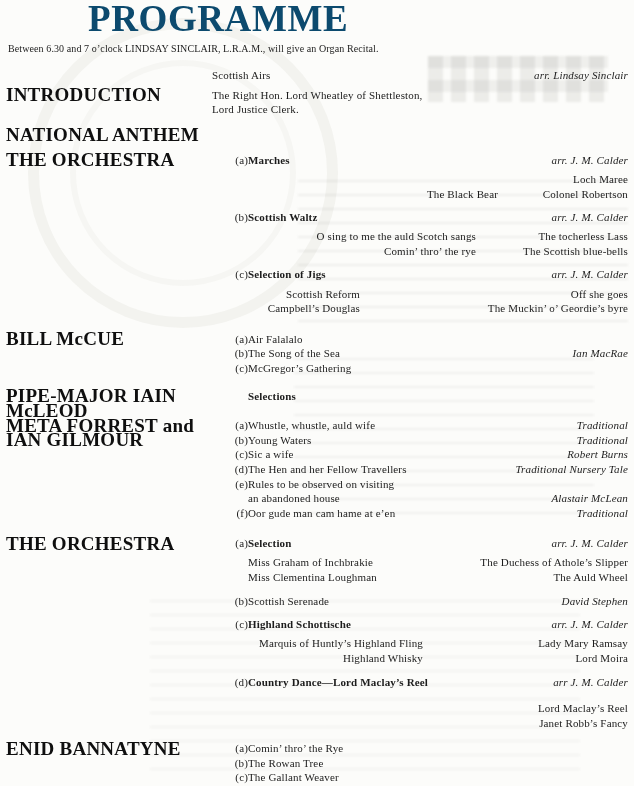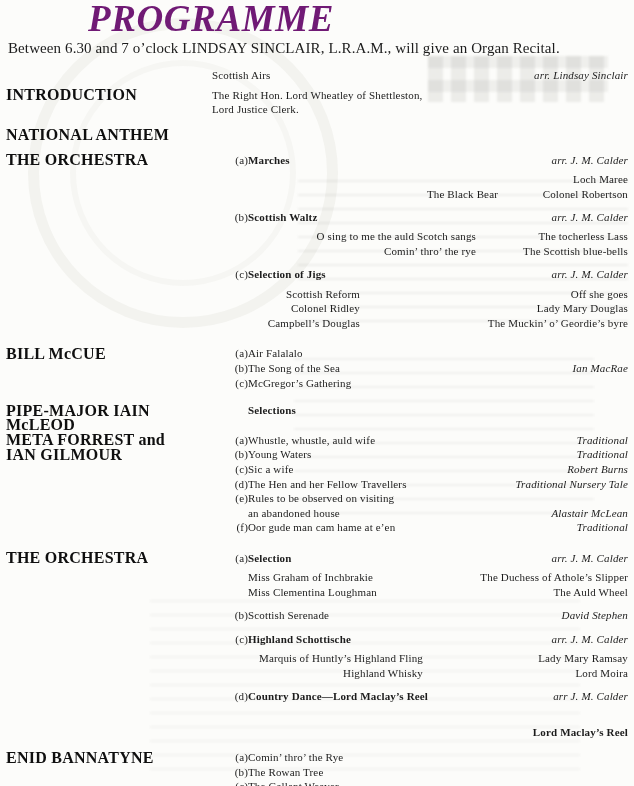--- a/index.html
+++ b/index.html
@@ -38,8 +38,8 @@
   .page { position:relative; z-index:1; padding:2px 6px 0 6px; }
 
   .doc-title {
-    margin:0 0 0 82px; color:#701a75;
-    font-size:37px; line-height:33px; font-weight:bold; letter-spacing:0.6px;font-style:italic;
+    margin:0 0 0 82px; color:#0c4a6e;
+    font-size:37px; line-height:33px; font-weight:bold; letter-spacing:0.6px;
   }
   .intro { margin:5px 0 0 2px; font-size:15px; line-height:17px; letter-spacing:0.1px; }
 

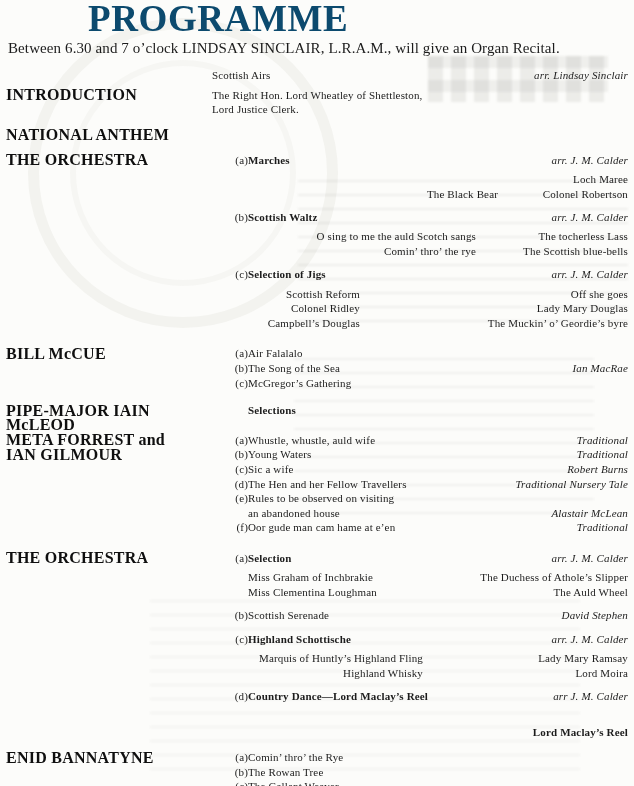--- a/index.html
+++ b/index.html
@@ -41,7 +41,7 @@
     margin:0 0 0 82px; color:#0c4a6e;
     font-size:37px; line-height:33px; font-weight:bold; letter-spacing:0.6px;
   }
-  .intro { margin:5px 0 0 2px; font-size:15px; line-height:17px; letter-spacing:0.1px; }
+  .intro { margin:5px 0 0 2px; font-size:10px; line-height:17px; letter-spacing:0.1px; }
 
   #sections { margin-top:0; }
   .section { display:grid; grid-template-columns:206px 1fr; align-items:start; }

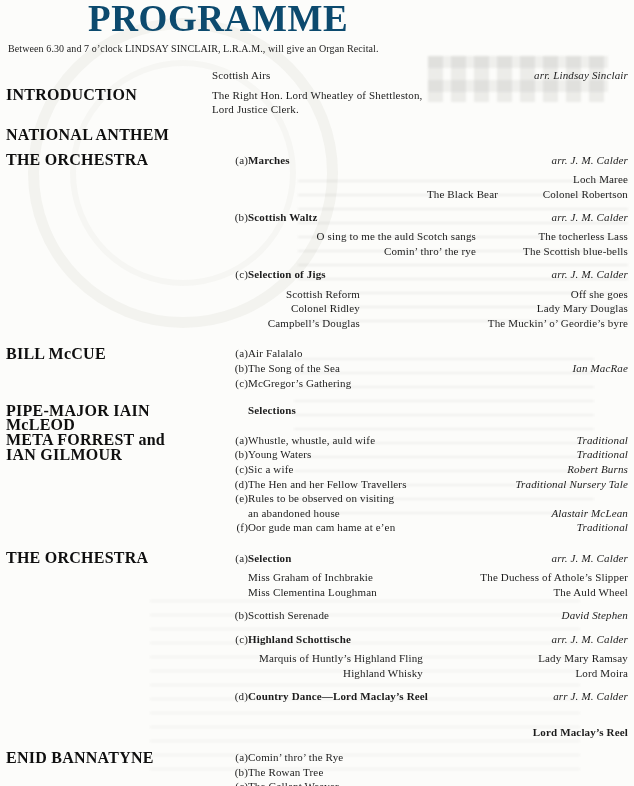--- a/index.html
+++ b/index.html
@@ -56,7 +56,7 @@
   .section:nth-child(9){ margin-top:11px; }
 
   .label-col {
-    font-weight:bold; font-size:16px; line-height:14.6px;
+    font-weight:bold; font-size:19px; line-height:14.6px;
     letter-spacing:0.25px; color:#0f0f0f; padding-top:0.5px;
   }
   .content-col { font-size:11px; line-height:14.6px; letter-spacing:0.15px;text-align:right; }

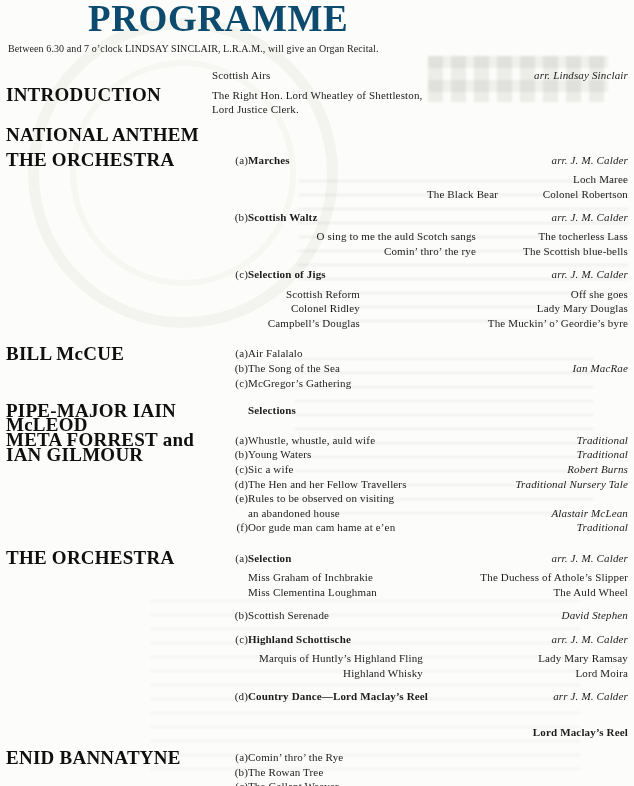--- a/index.html
+++ b/index.html
@@ -188,10 +188,6 @@
                 <span class="tr">Off she goes</span>
               </div>
               <div class="prow">
-                <span class="tl" style="width: 112px;">Colonel Ridley</span>
-                <span class="tr">Lady Mary Douglas</span>
-              </div>
-              <div class="prow">
                 <span class="tl" style="width: 112px;">Campbell’s Douglas</span>
                 <span class="tr">The Muckin’ o’ Geordie’s byre</span>
               </div>

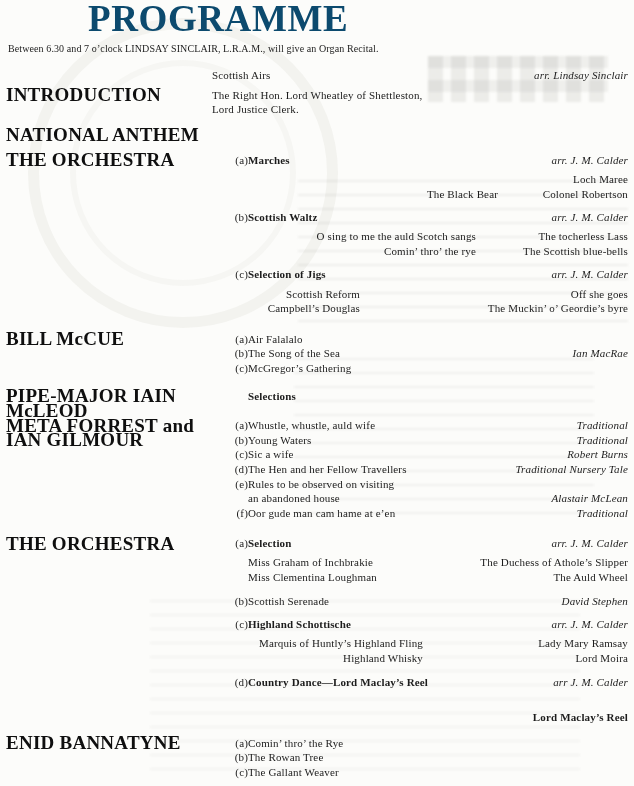--- a/index.html
+++ b/index.html
@@ -79,7 +79,7 @@
   .prow .tl { flex:0 0 auto; }
   .prow .tr { flex:1 1 auto; }
 
-  .singles { margin-top:21px;font-weight:bold; }
+  .singles { margin-top:12px; }
   .srow { padding-left:36px; }
 </style>
 </head>

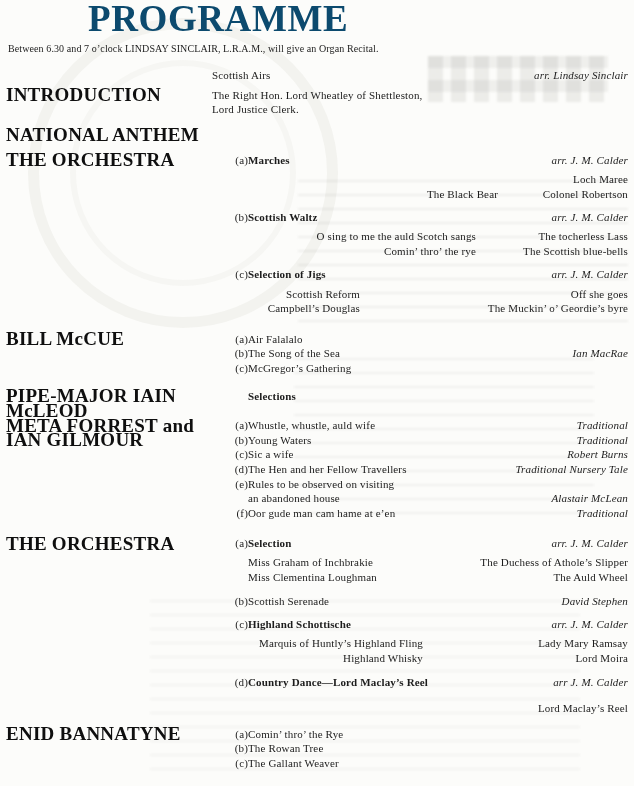--- a/index.html
+++ b/index.html
@@ -369,6 +369,7 @@
             </div>
             <div class="singles">
               <div class="srow">Lord Maclay’s Reel</div>
+              <div class="srow">Janet Robb’s Fancy</div>
             </div>
           </div>
         </div>

